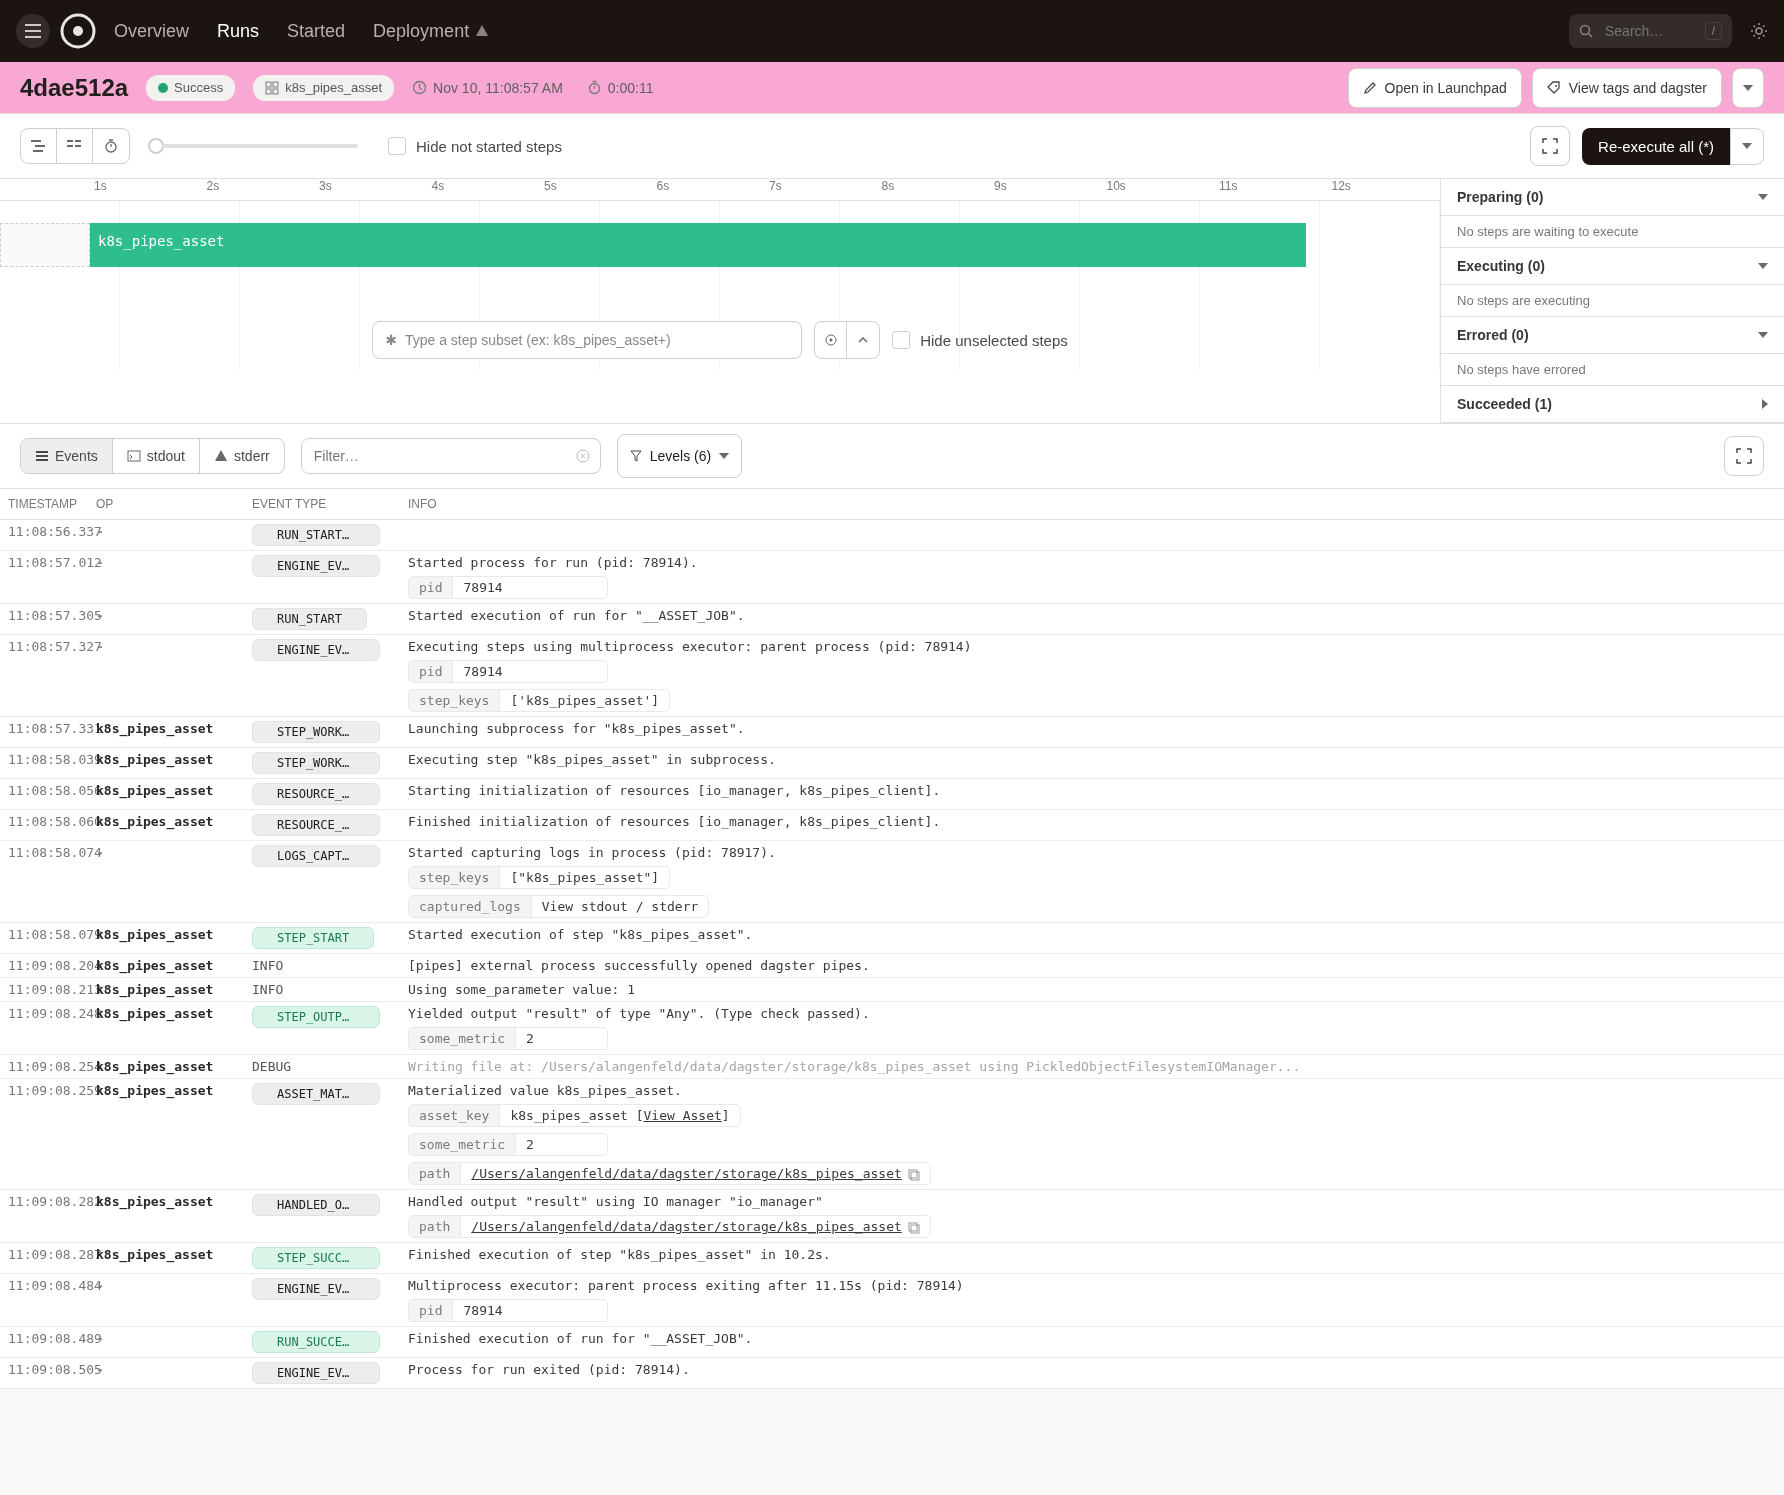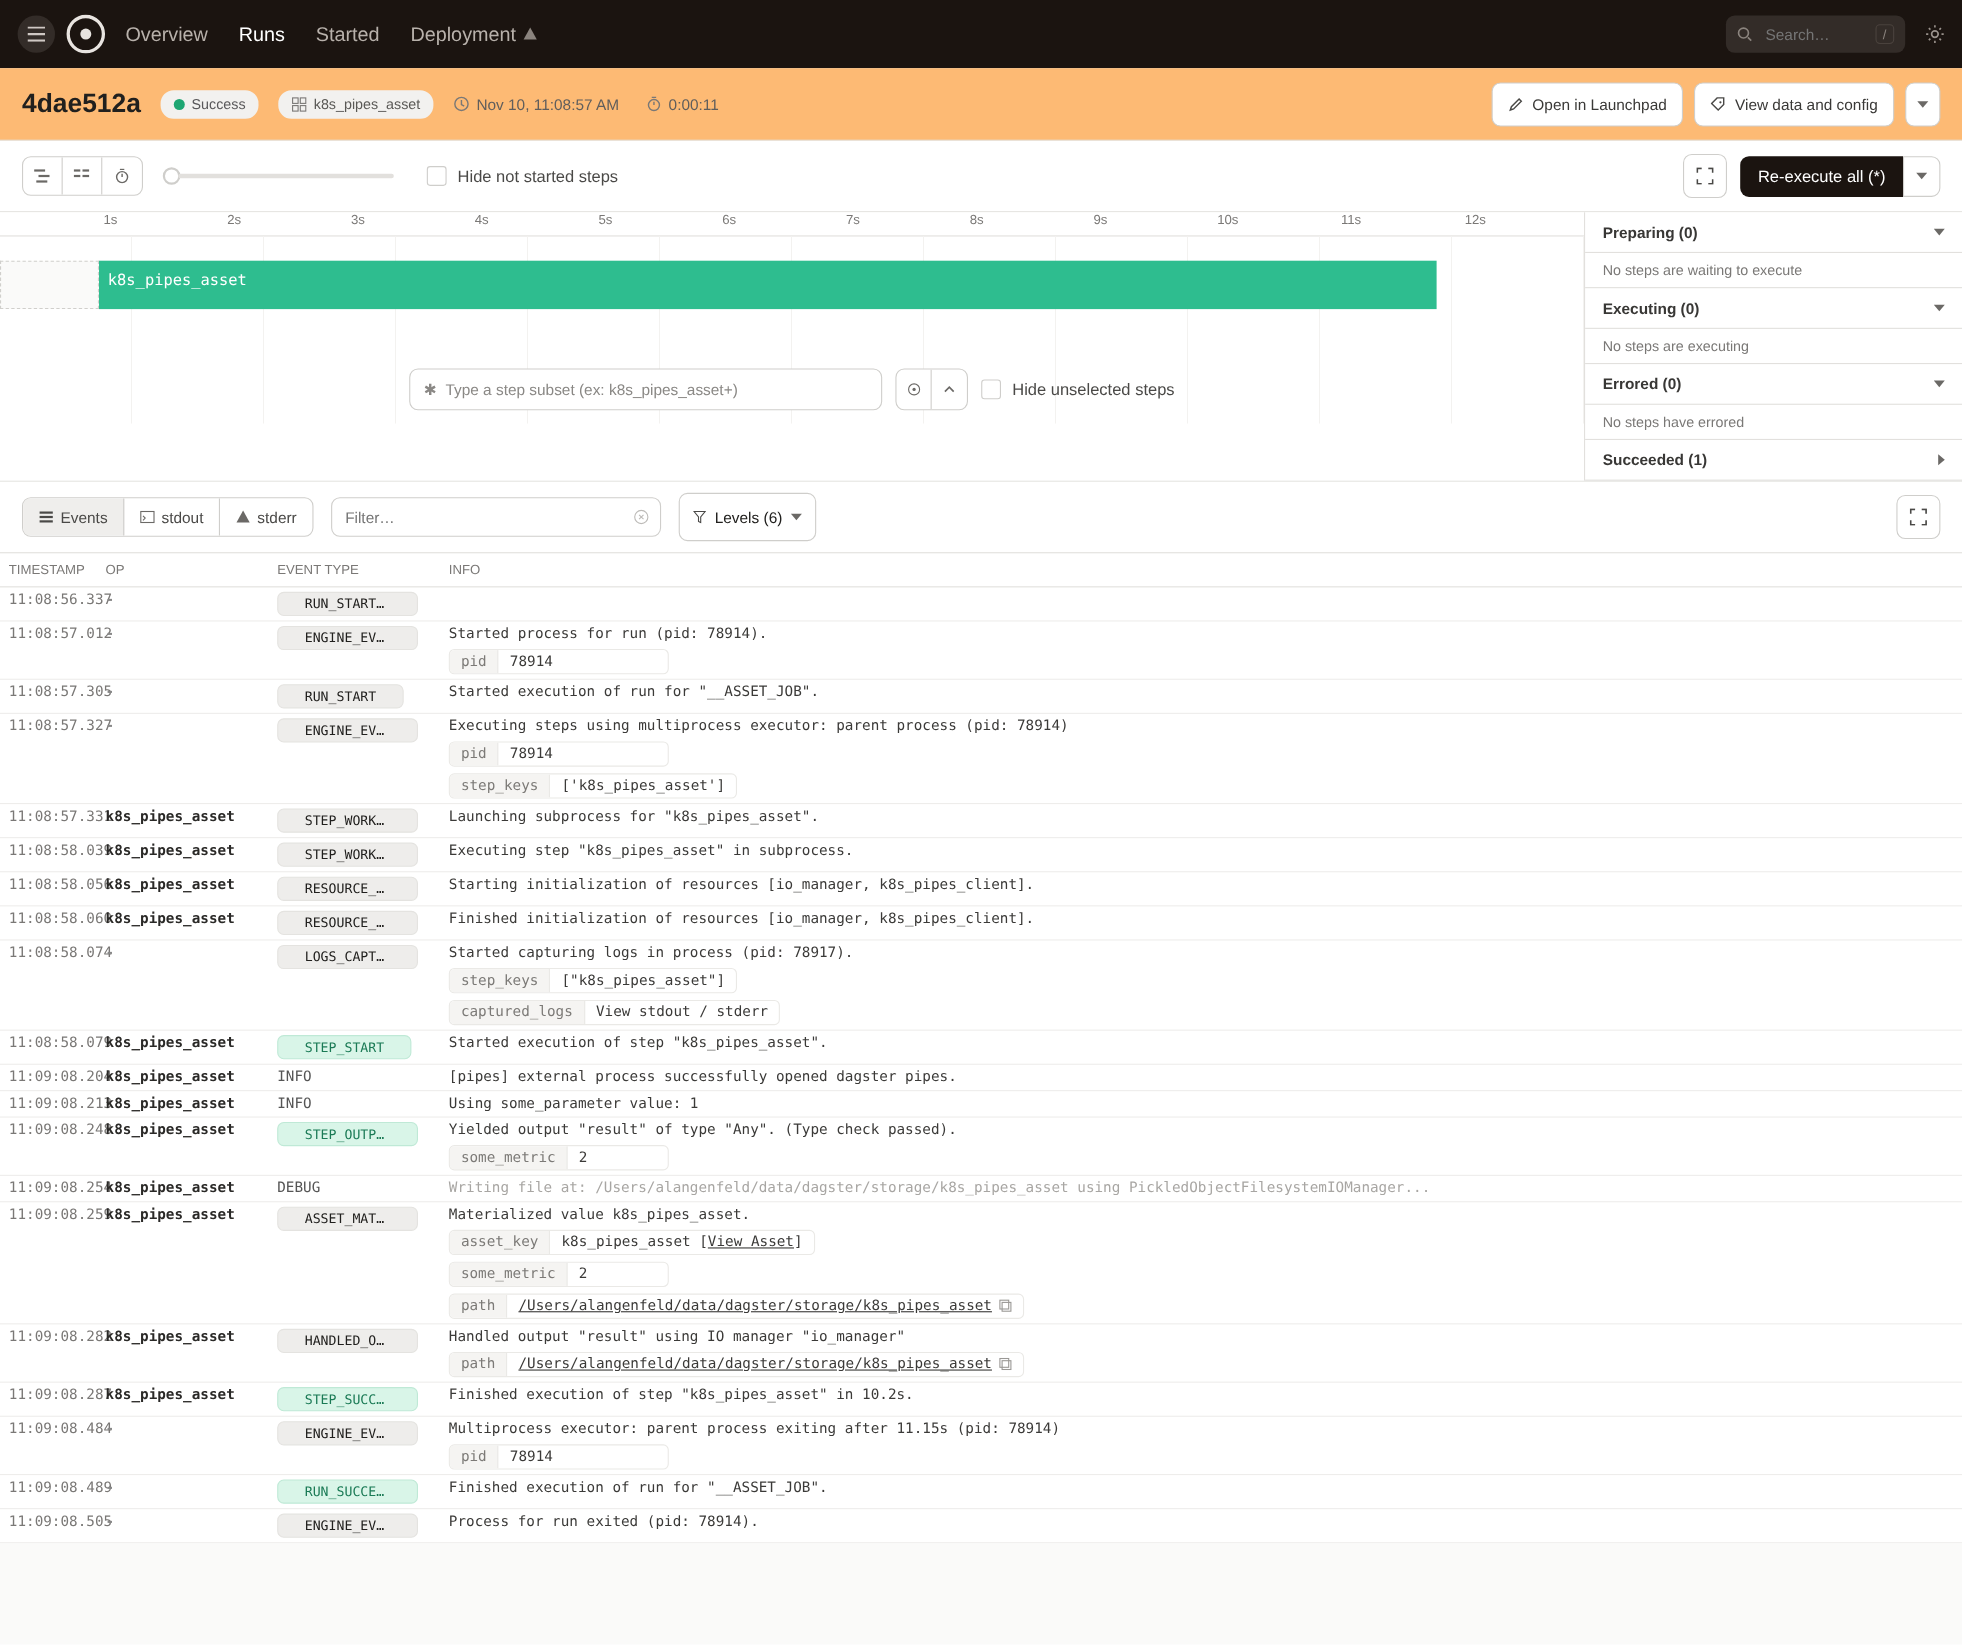--- a/index.html
+++ b/index.html
@@ -35,7 +35,7 @@
 .gear{margin-left:18px;color:#9a928c}
 
 
-.header{display:flex;align-items:center;padding:12px 20px;border-bottom:1px solid var(--border);background:#fdba74;height:66px}
+.header{display:flex;align-items:center;padding:12px 20px;border-bottom:1px solid var(--border);background:#f9a8d4;height:52px}
 .runid{font-size:24px;font-weight:600;margin-right:18px}
 .chip{display:inline-flex;align-items:center;gap:6px;background:#f2f1ef;border-radius:12px;padding:3px 12px;font-size:13px;color:#595855;margin-right:18px;height:26px}
 .chip.success{color:#59585a}

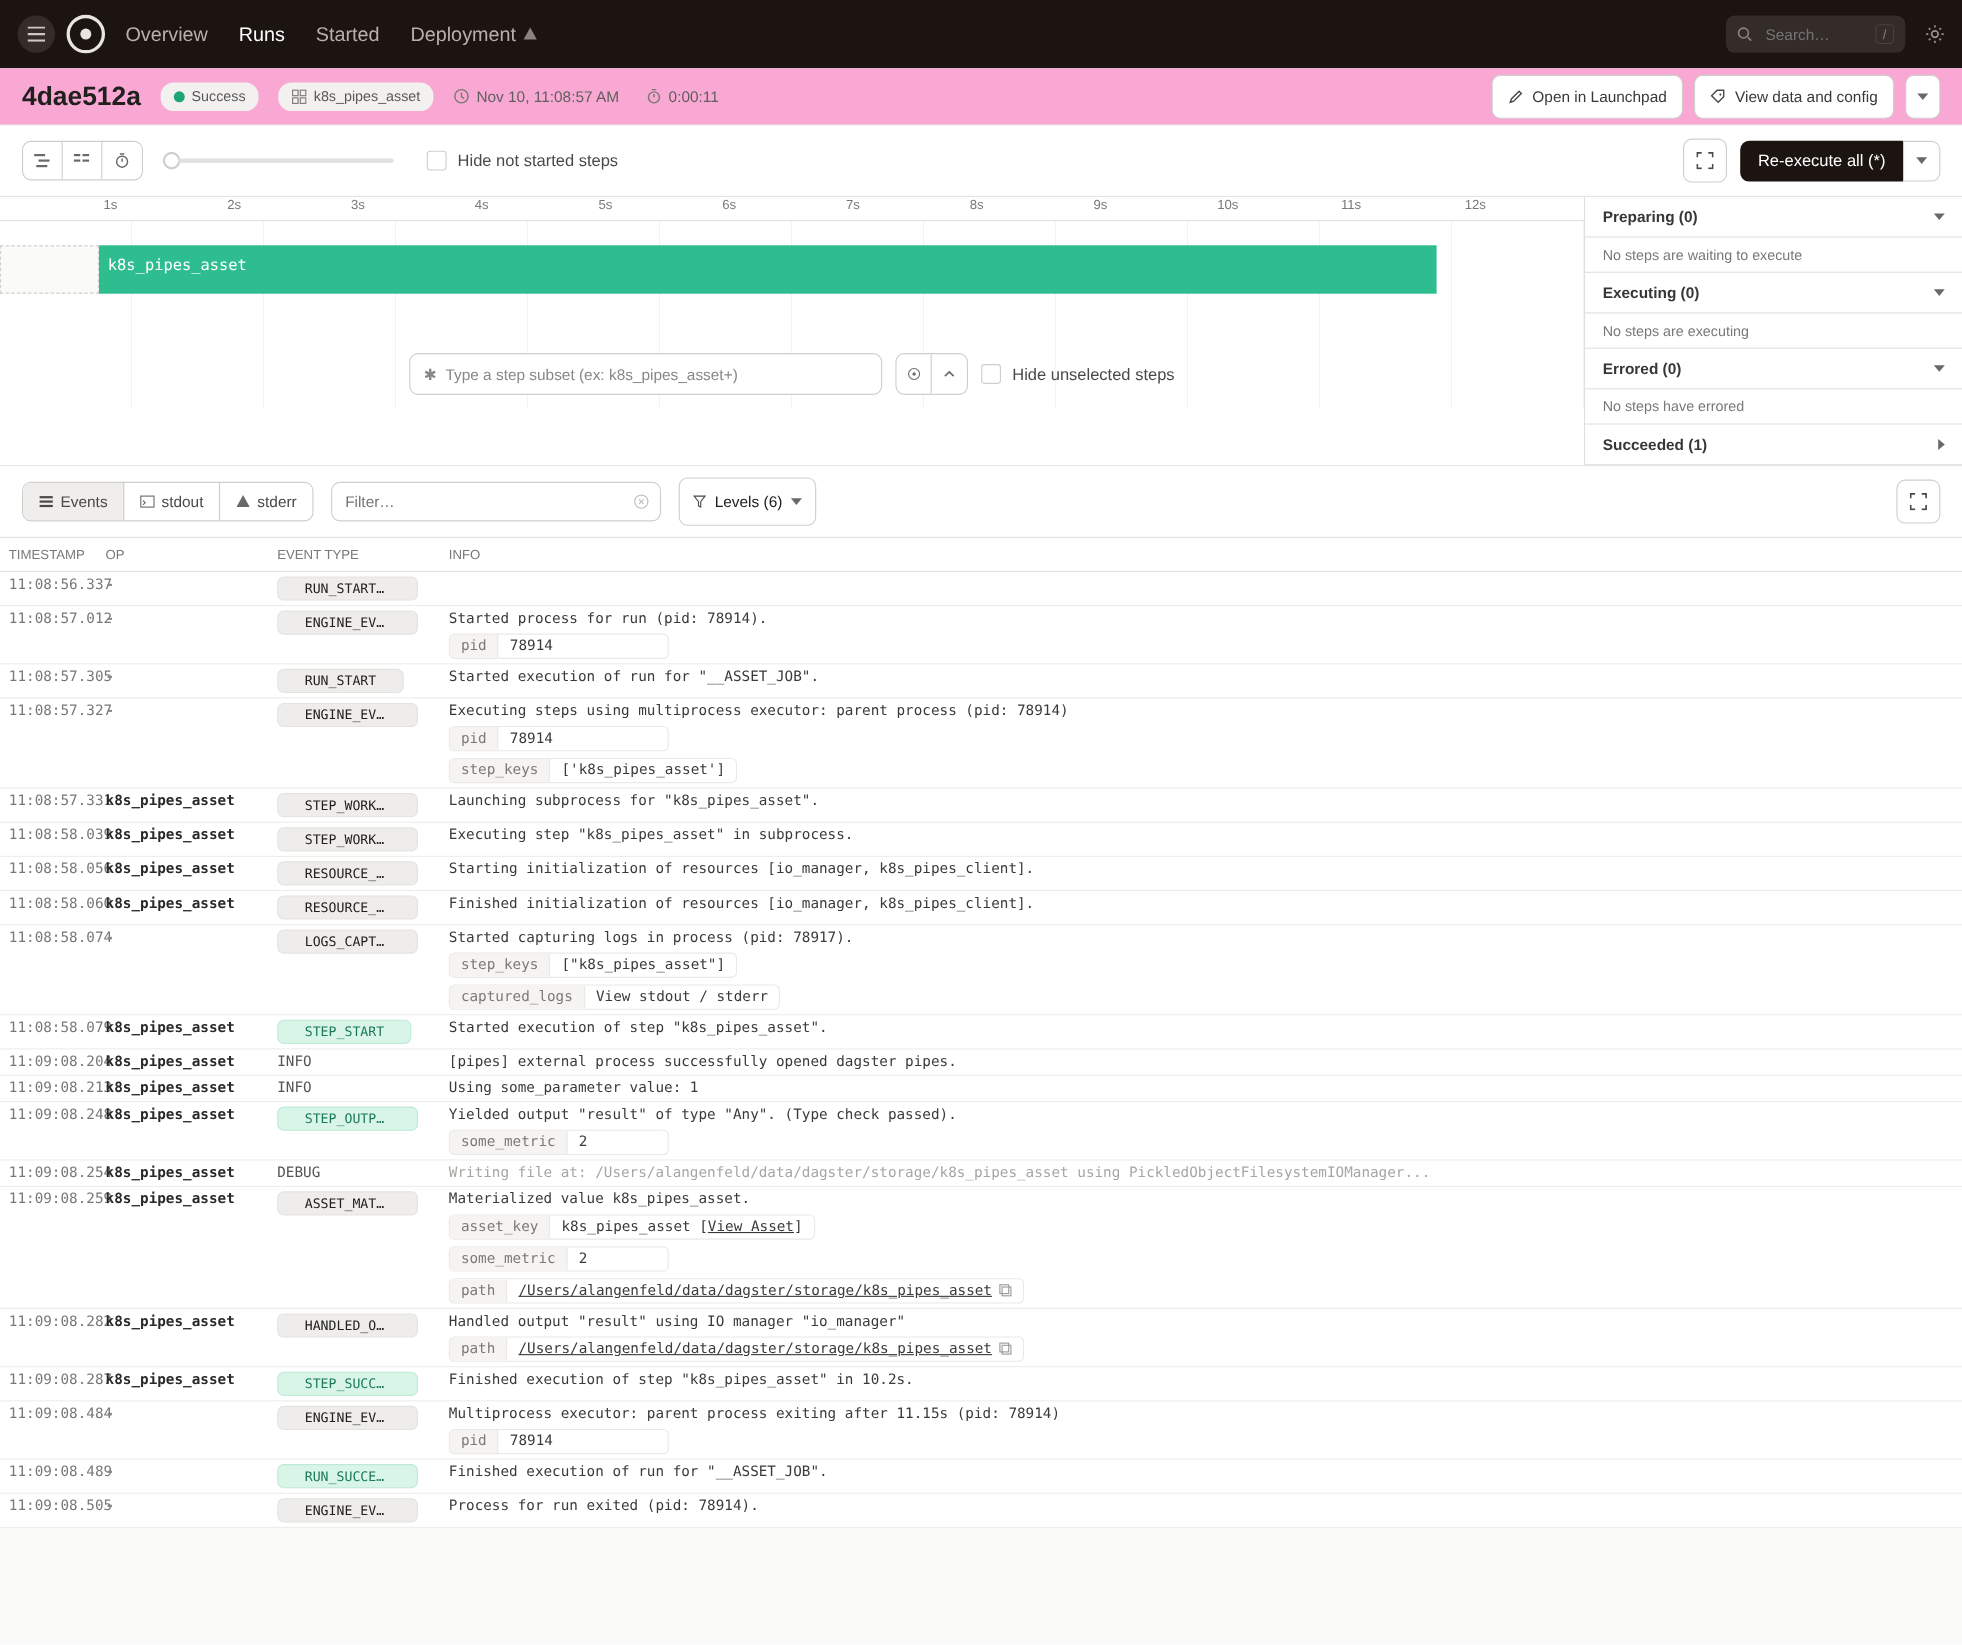--- a/index.html
+++ b/index.html
@@ -200,7 +200,7 @@
         <path d="M1 6l5-5h6v6l-5 5-6-6z" fill="none" stroke="#4a4947" stroke-width="1.3"></path>
         <circle cx="9" cy="5" r="1" fill="#4a4947"></circle>
       </svg>
-    <span>View data and config</span>
+    <span>View tags and dagster</span>
   </button>
   <button class="btn icon-only">
       <span class="caret"></span>

